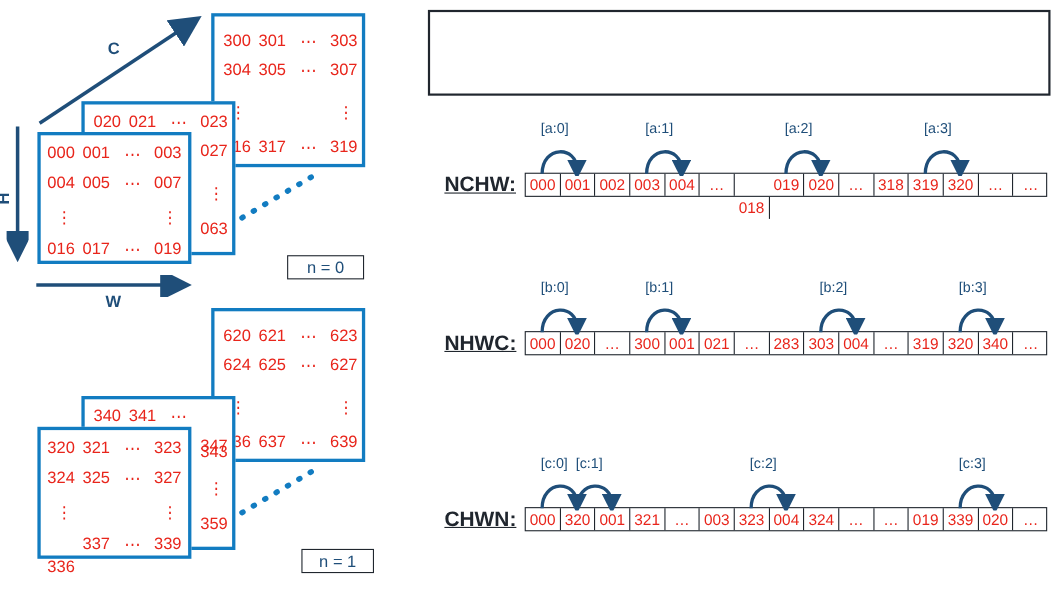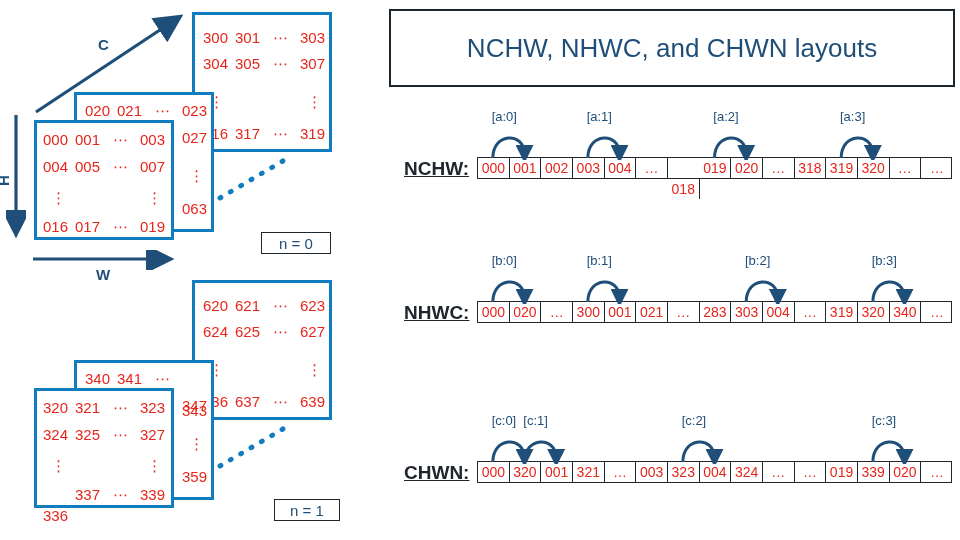--- a/index.html
+++ b/index.html
@@ -73,7 +73,6 @@
 <div class="root">
 
   <div class="abs" id="title-box">
-    <div class="tline">NCHW, NHWC, and CHWN layouts</div>
   </div>
 
   <div class="abs" style="left:0;top:0;width:380px;height:270px;">

